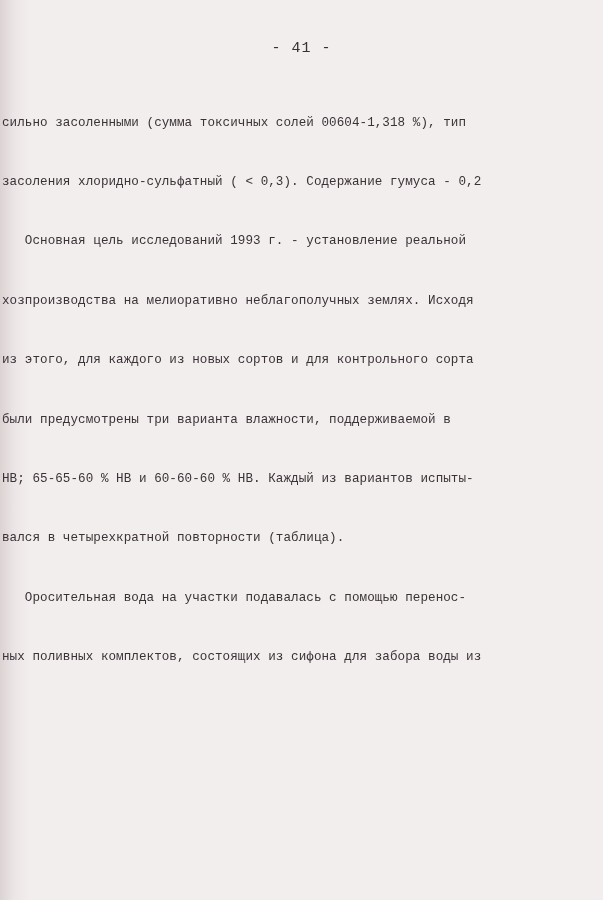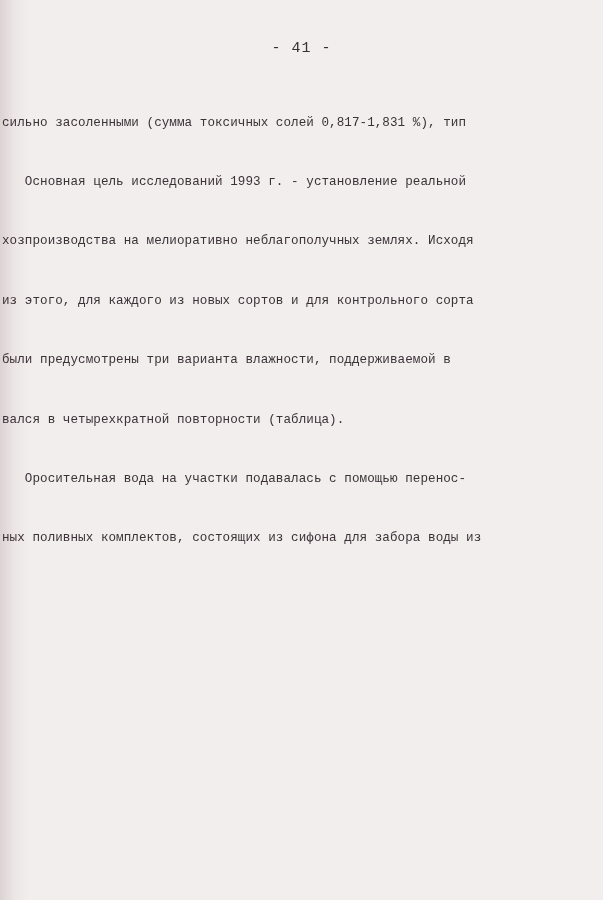--- a/index.html
+++ b/index.html
@@ -33,7 +33,7 @@
 <div class="page">
   <div class="page-number">- 41 -</div>
   <div class="body-text">
-    <span class="line">сильно засоленными (сумма токсичных солей 0,817-1,831 %), тип</span>
+    <span class="line">сильно засоленными (сумма токсичных солей 00604-1,318 %), тип</span>
     <span class="line">   Основная цель исследований 1993 г. - установление реальной</span>
     <span class="line">хозпроизводства на мелиоративно неблагополучных землях. Исходя</span>
     <span class="line">из этого, для каждого из новых сортов и для контрольного сорта</span>

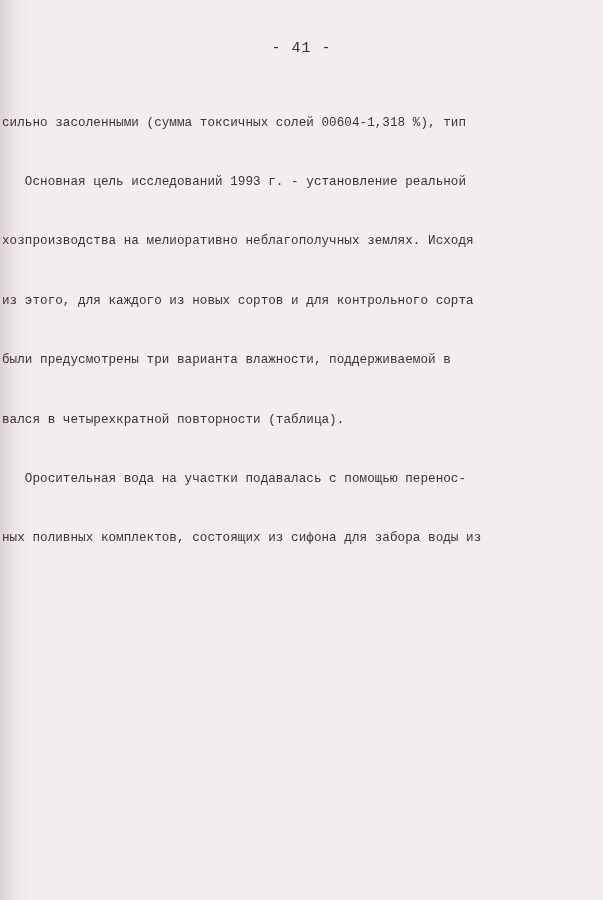--- a/index.html
+++ b/index.html
@@ -34,6 +34,7 @@
   <div class="page-number">- 41 -</div>
   <div class="body-text">
     <span class="line">сильно засоленными (сумма токсичных солей 00604-1,318 %), тип</span>
+    <span class="line">засоления хлоридно-сульфатный ( &lt; 0,3). Содержание гумуса - 0,2</span>
     <span class="line">   Основная цель исследований 1993 г. - установление реальной</span>
     <span class="line">хозпроизводства на мелиоративно неблагополучных землях. Исходя</span>
     <span class="line">из этого, для каждого из новых сортов и для контрольного сорта</span>

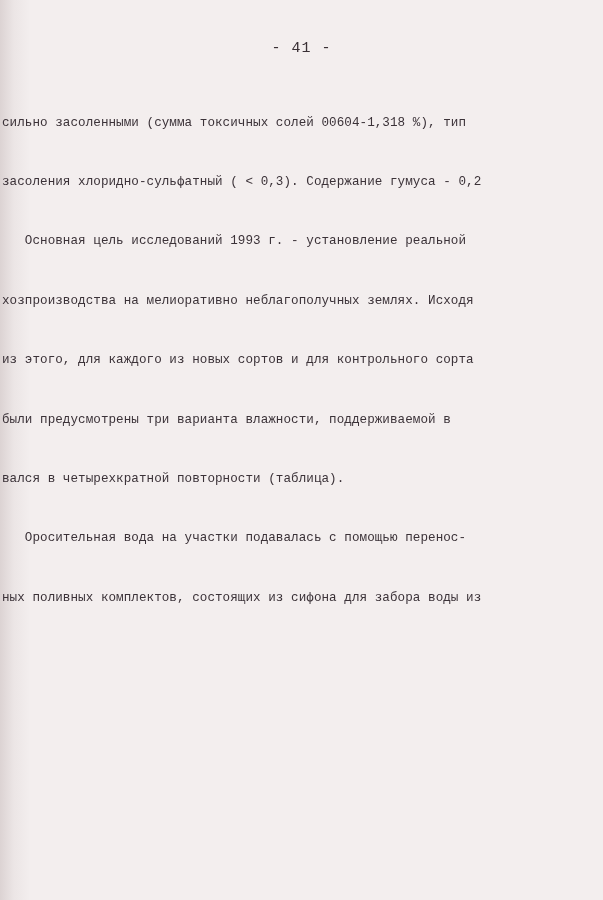--- a/index.html
+++ b/index.html
@@ -39,6 +39,7 @@
     <span class="line">хозпроизводства на мелиоративно неблагополучных землях. Исходя</span>
     <span class="line">из этого, для каждого из новых сортов и для контрольного сорта</span>
     <span class="line">были предусмотрены три варианта влажности, поддерживаемой в</span>
+    <span class="line">НВ; 65-65-60 % НВ и 60-60-60 % НВ. Каждый из вариантов испыты-</span>
     <span class="line">вался в четырехкратной повторности (таблица).</span>
     <span class="line">   Оросительная вода на участки подавалась с помощью перенос-</span>
     <span class="line">ных поливных комплектов, состоящих из сифона для забора воды из</span>

